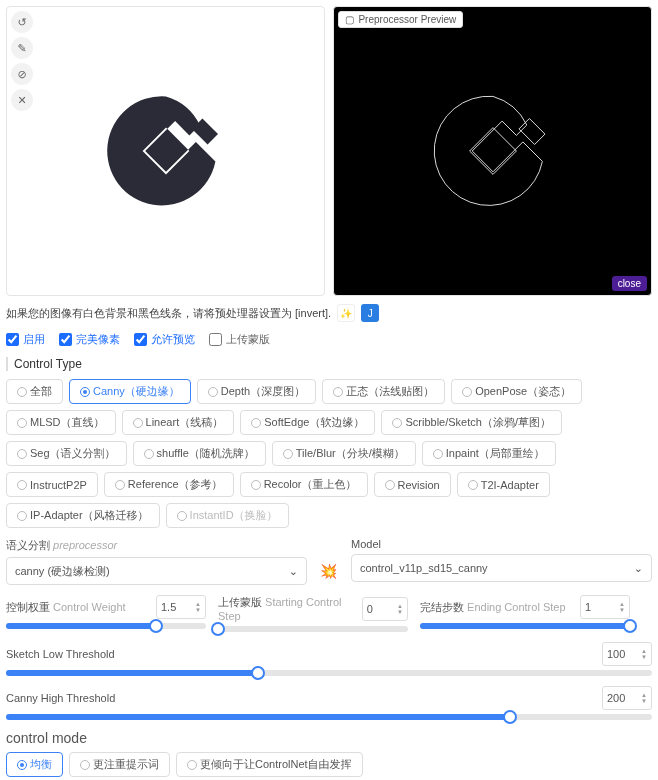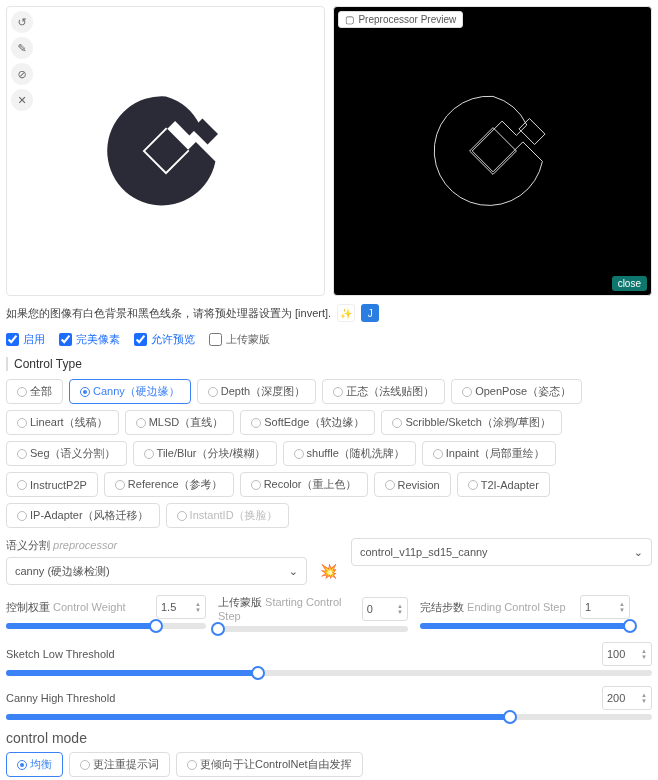--- a/index.html
+++ b/index.html
@@ -10,7 +10,7 @@
 .tool-col { position: absolute; left: 4px; top: 4px; display: flex; flex-direction: column; gap: 4px; }
 .tool-btn { width: 22px; height: 22px; border-radius: 50%; background: #f2f2f2; display: flex; align-items: center; justify-content: center; font-size: 11px; color: #666; cursor: pointer; }
 .preview-tag { position: absolute; top: 4px; left: 4px; background: #fff; border: 1px solid #ddd; border-radius: 3px; padding: 2px 6px; font-size: 10px; color: #555; display: flex; align-items: center; gap: 4px; }
-.close-tag { position: absolute; bottom: 4px; right: 4px; background: #0f766e; color: #fff; font-size: 10px; padding: 2px 6px; border-radius: 3px; }
+.close-tag { position: absolute; bottom: 4px; right: 4px; background: #4c1d95; color: #fff; font-size: 10px; padding: 2px 6px; border-radius: 3px; }
 .hint-row { margin-top: 8px; display: flex; align-items: center; gap: 6px; font-size: 11px; color: #444; }
 .hint-badge { width: 18px; height: 18px; border-radius: 3px; display: flex; align-items: center; justify-content: center; font-size: 10px; }
 .badge-pink { background: #fff; border: 1px solid #eee; color: #e74c8c; }

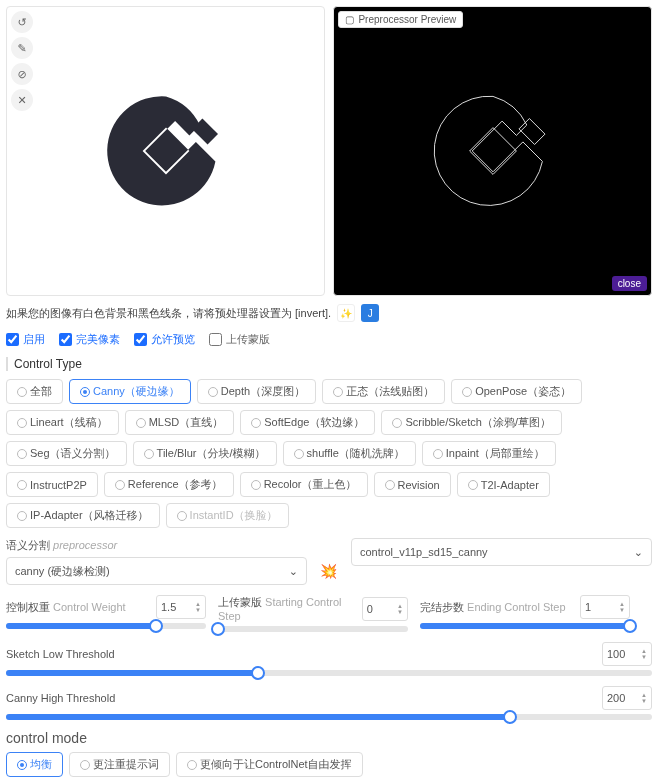--- a/index.html
+++ b/index.html
@@ -130,11 +130,11 @@
       </div>
       <div class="radio-btn">
         <span class="radio-dot"></span>
+        <span>MLSD（直线）</span>
+      </div>
+      <div class="radio-btn">
+        <span class="radio-dot"></span>
         <span>Lineart（线稿）</span>
-      </div>
-      <div class="radio-btn">
-        <span class="radio-dot"></span>
-        <span>MLSD（直线）</span>
       </div>
       <div class="radio-btn">
         <span class="radio-dot"></span>

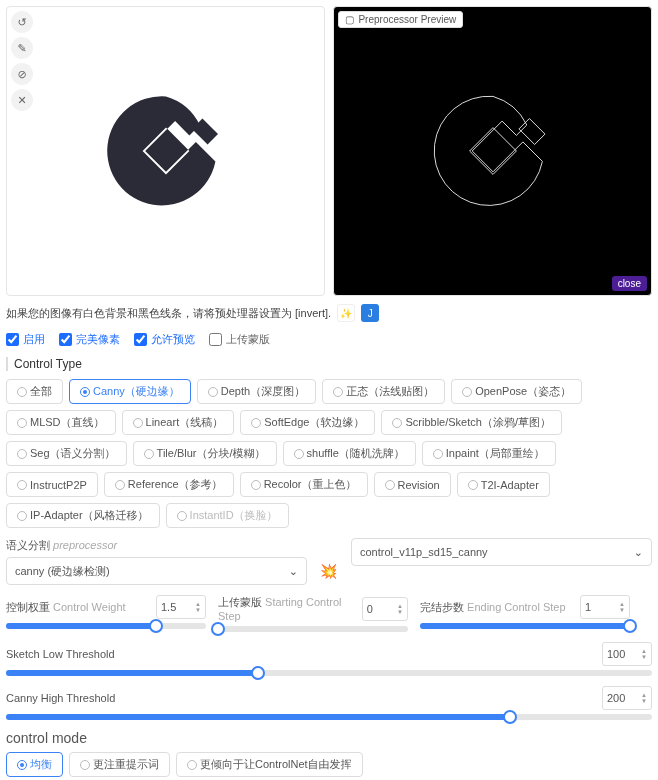--- a/index.html
+++ b/index.html
@@ -150,11 +150,11 @@
       </div>
       <div class="radio-btn">
         <span class="radio-dot"></span>
+        <span>shuffle（随机洗牌）</span>
+      </div>
+      <div class="radio-btn">
+        <span class="radio-dot"></span>
         <span>Tile/Blur（分块/模糊）</span>
-      </div>
-      <div class="radio-btn">
-        <span class="radio-dot"></span>
-        <span>shuffle（随机洗牌）</span>
       </div>
       <div class="radio-btn">
         <span class="radio-dot"></span>

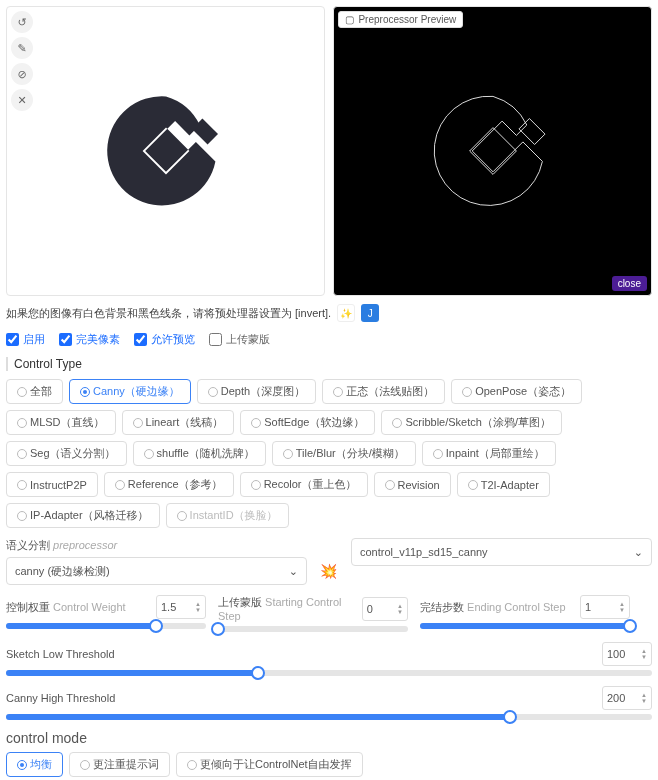--- a/index.html
+++ b/index.html
@@ -203,6 +203,7 @@
   </div>
   <div class="explode" style="align-self:flex-end;">💥</div>
   <div class="field">
+    <div class="field-label">Model</div>
     <div class="select">
       <span>control_v11p_sd15_canny</span>
         <span>⌄</span>

